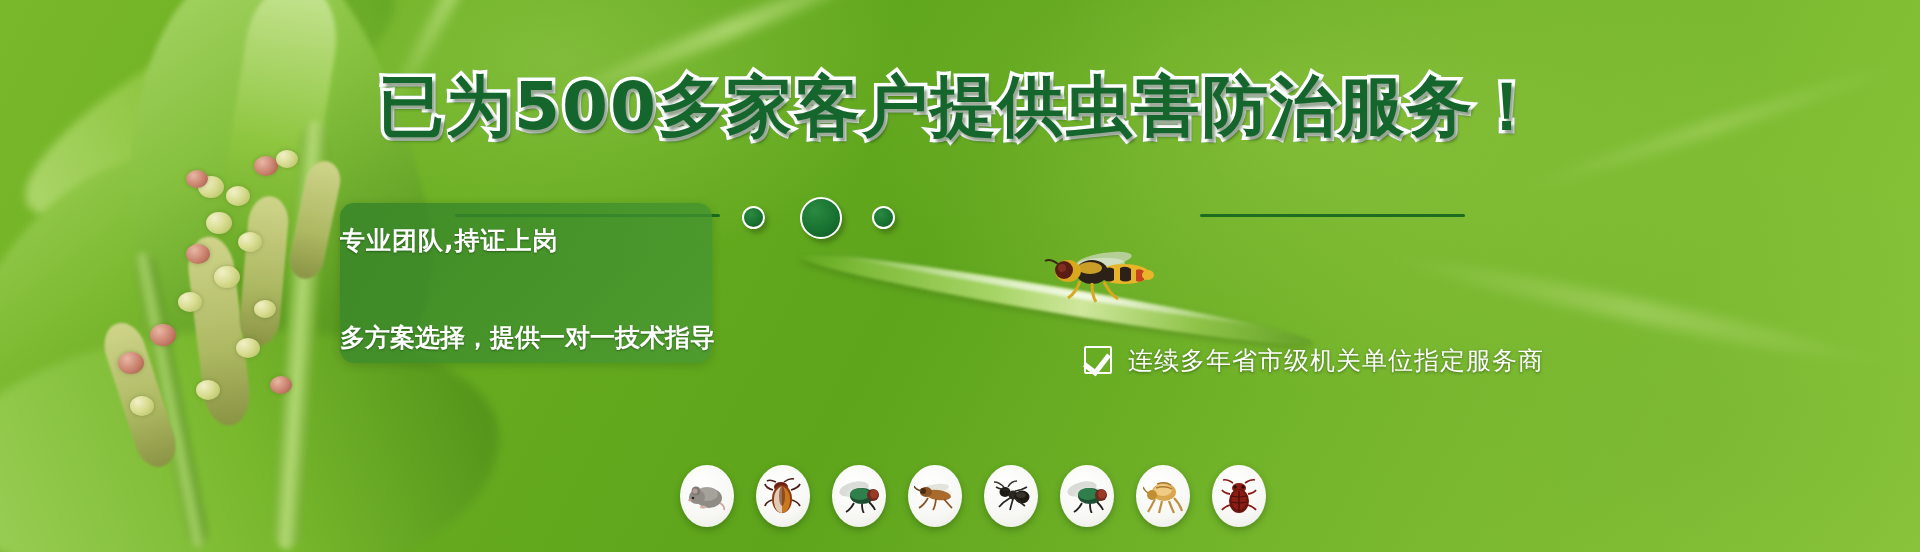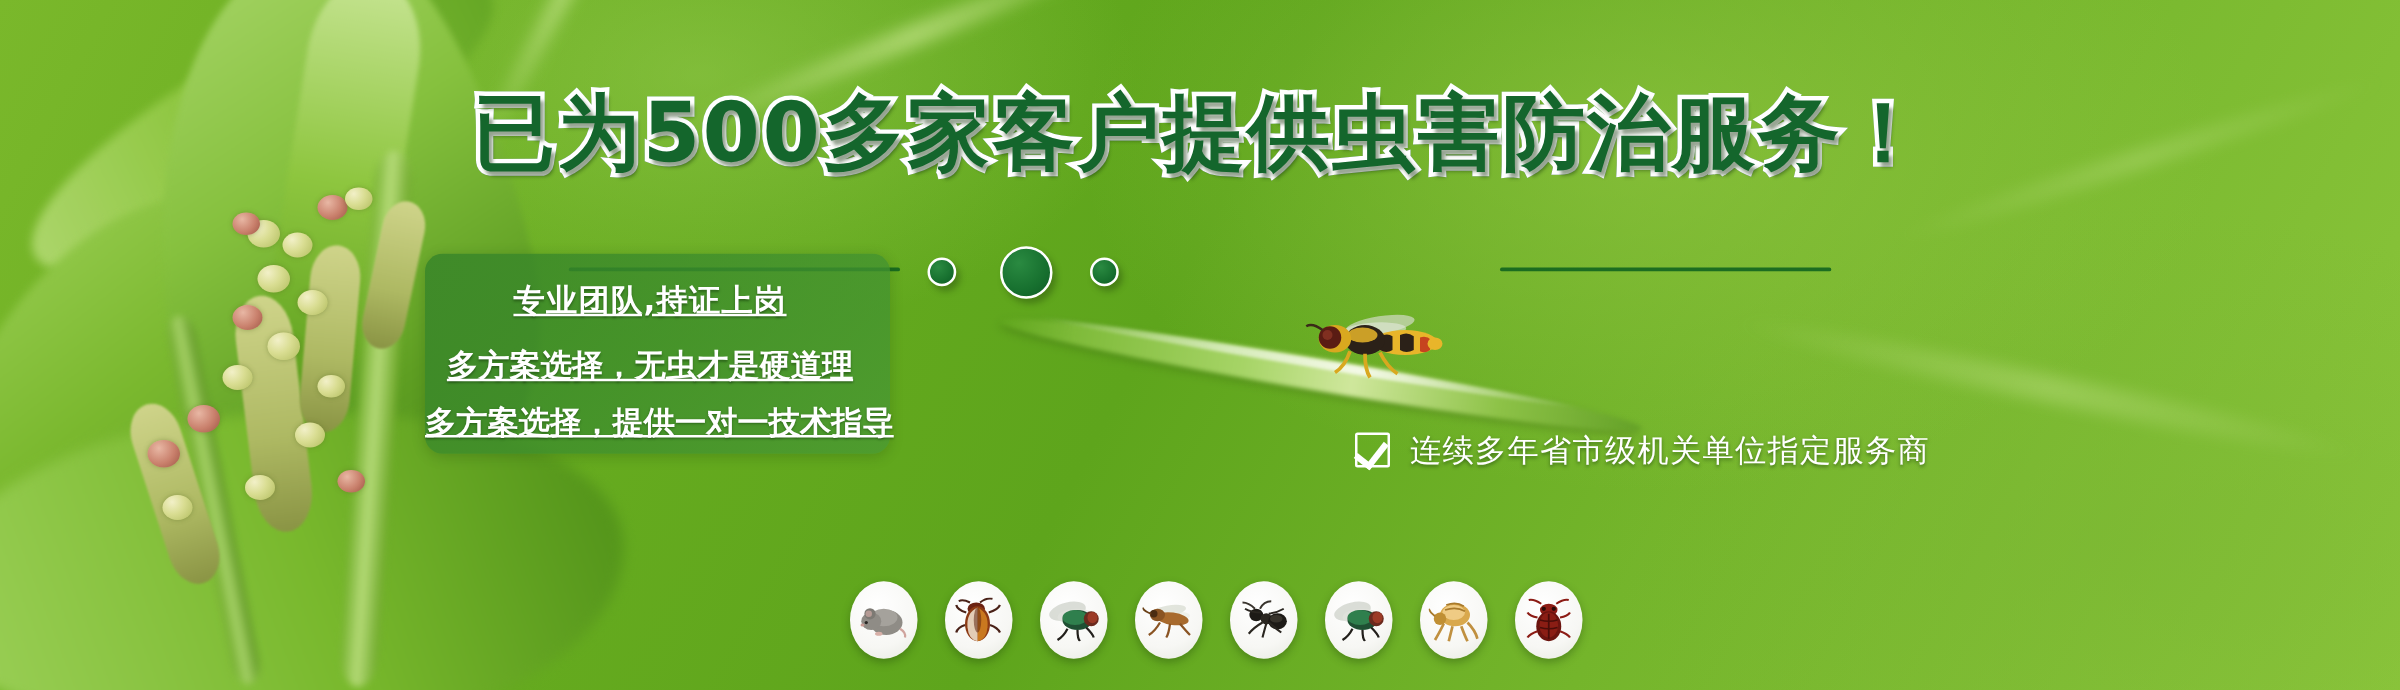--- a/index.html
+++ b/index.html
@@ -127,11 +127,10 @@
     box-shadow:0 2px 10px rgba(25,60,10,.22);
   }
   .panel-line{
-    position:absolute;left:0;right:12px;text-align:center;color:#ffffff;
+    position:absolute;left:0;right:12px;color:#ffffff;
     font-weight:700;white-space:nowrap;
     text-shadow:0 1px 2px rgba(10,40,5,.45);
     font-family:"DejaVu Sans","Liberation Sans",sans-serif;
-    text-decoration:underline;
   }
   .panel-line.l1{top:21px;font-size:25px;letter-spacing:1px;}
   .panel-line.l2{top:73px;font-size:25px;letter-spacing:0px;}

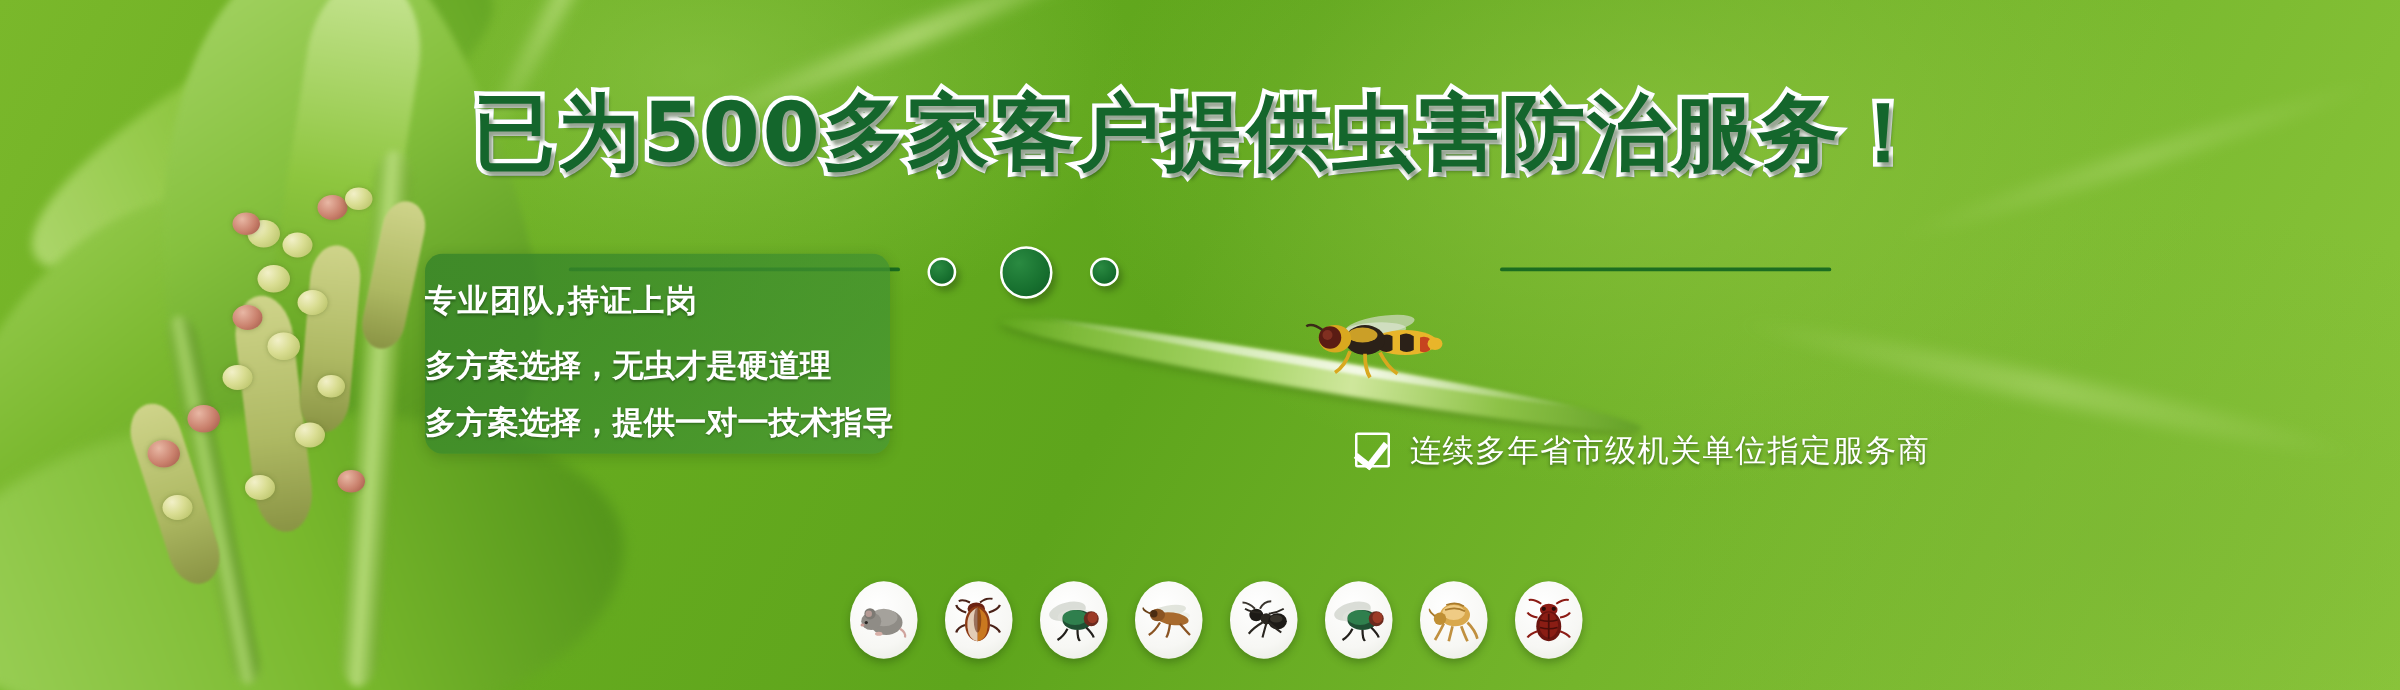--- a/index.html
+++ b/index.html
@@ -258,7 +258,6 @@
 
   <div class="panel">
     <div class="panel-line l1">专业团队,持证上岗</div>
-    <div class="panel-line l2">多方案选择，无虫才是硬道理</div>
     <div class="panel-line l3">多方案选择，提供一对一技术指导</div>
   </div>
 

